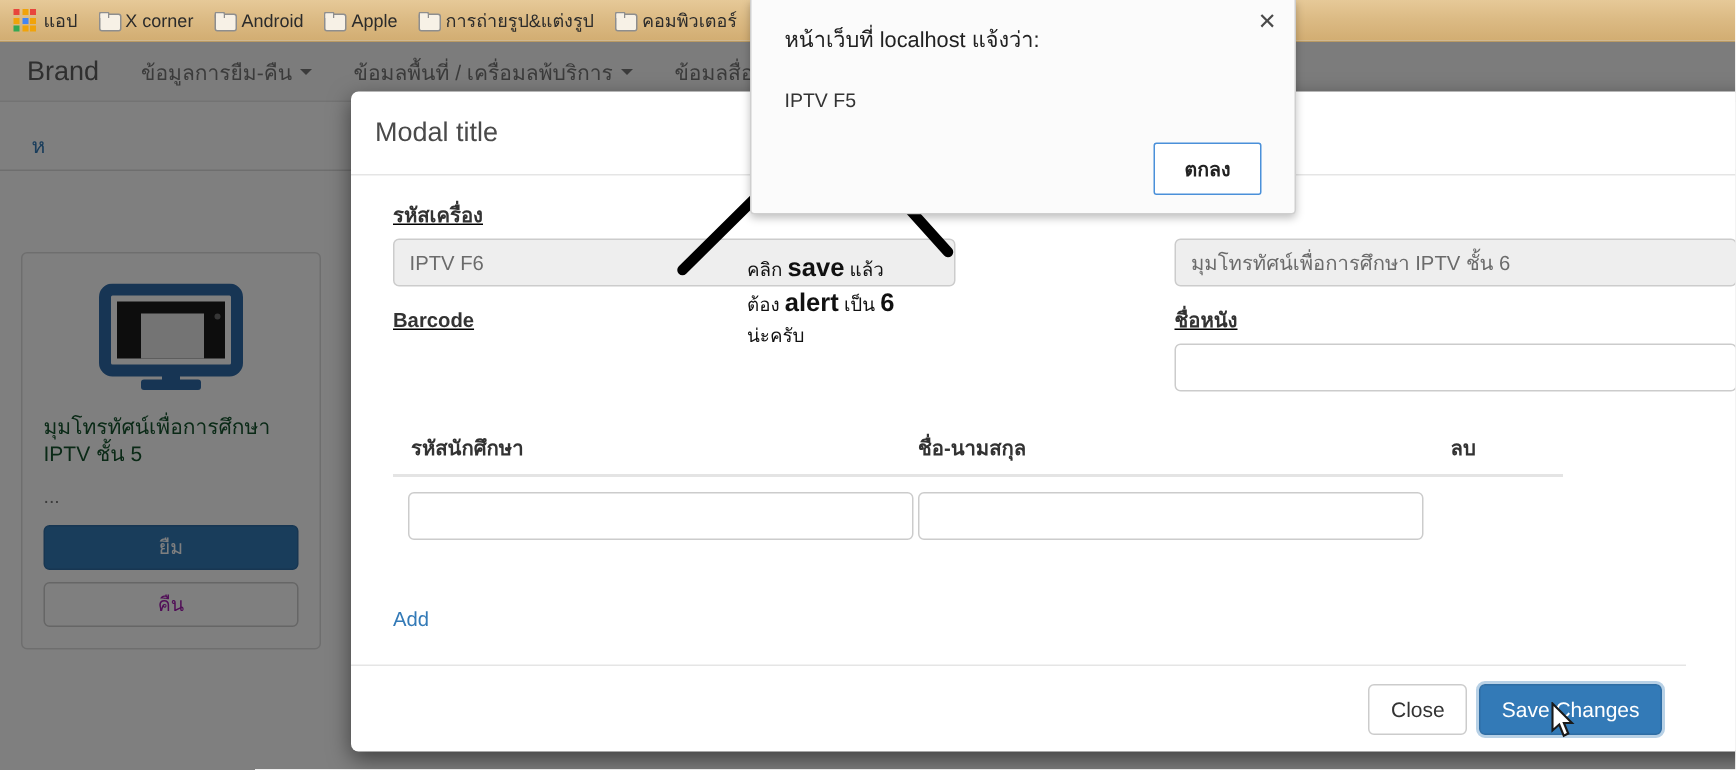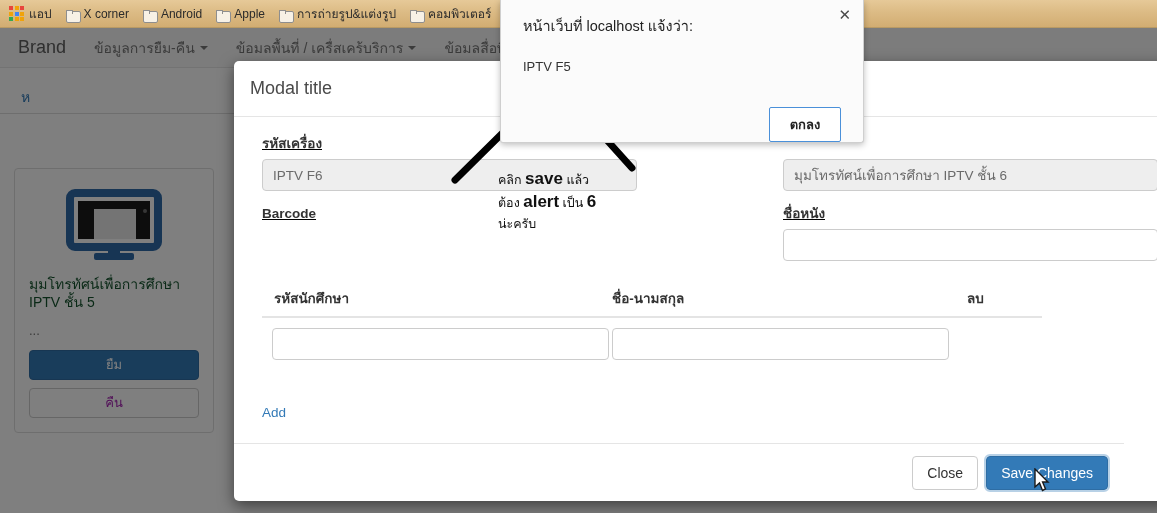--- a/index.html
+++ b/index.html
@@ -34,7 +34,7 @@
   }
   .bm-item {
     display: inline-flex;
-    align-items: flex-end;
+    align-items: center;
     gap: 5px;
     padding: 2px 7px;
     font-size: 12px;

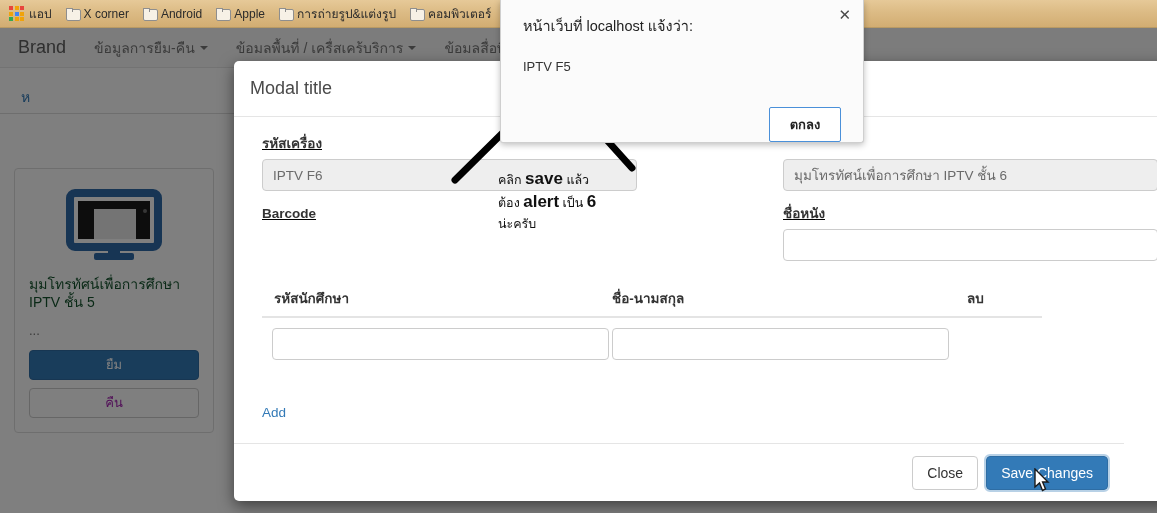--- a/index.html
+++ b/index.html
@@ -467,7 +467,7 @@
         <span class="caret"></span>
       </span>
       <span class="nav-link">
-        <span>ข้อมลพื้นที่ / เครื่สเคร้บริการ</span>
+        <span>ข้อมลพื้นที่ / เครื่อมลพ้บริการ</span>
         <span class="caret"></span>
       </span>
       <span class="nav-link">

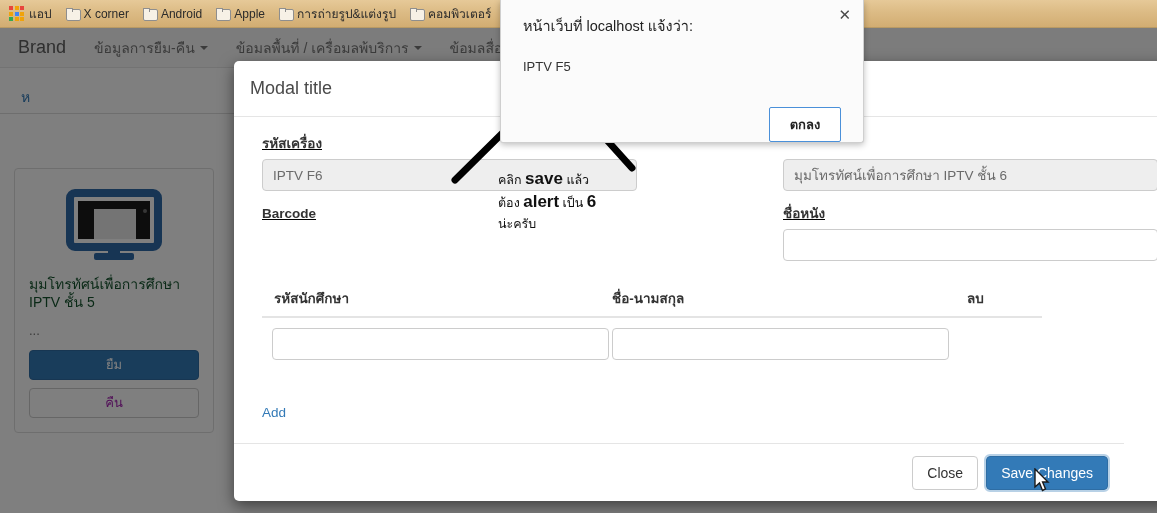--- a/index.html
+++ b/index.html
@@ -381,7 +381,7 @@
   }
   .alert-btn {
     position: absolute;
-    right: 22px; bottom: 0;
+    right: 22px; bottom: 12px;
     min-width: 72px;
     padding: 6px 16px;
     font-size: 13px;

